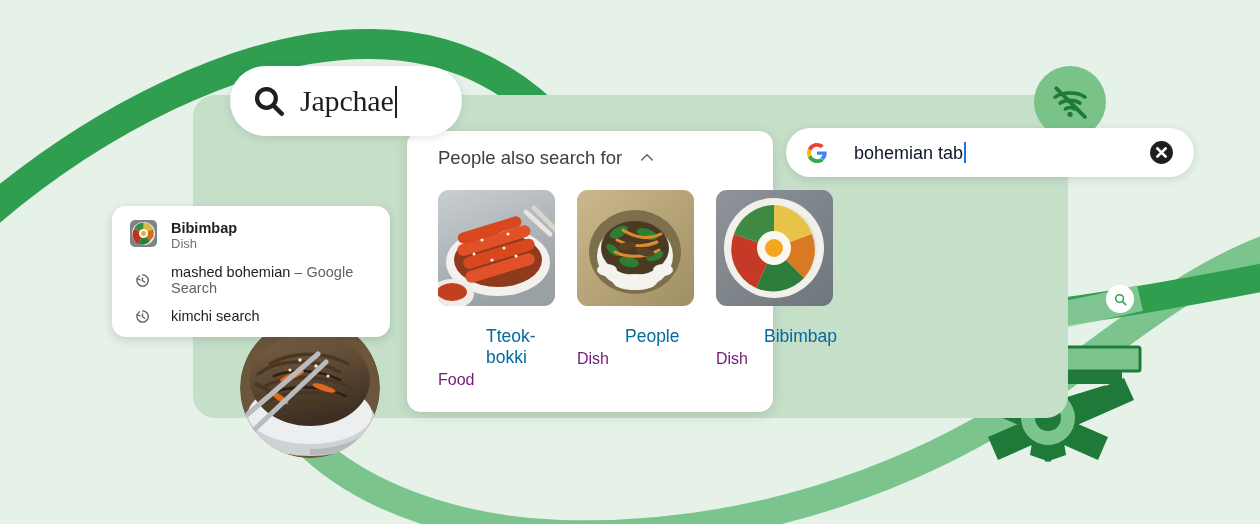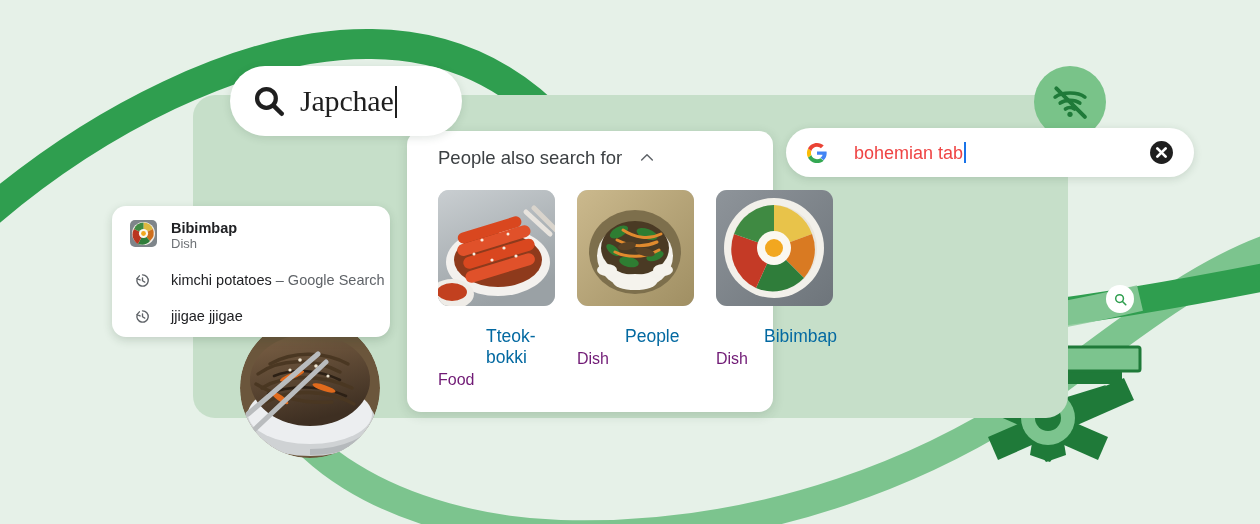--- a/index.html
+++ b/index.html
@@ -124,7 +124,7 @@
   }
   .omni-g { width: 22px; height: 22px; margin-left: 20px; flex: 0 0 auto; }
   .omni-text {
-    margin-left: 26px; font-size: 18px; color: #ef4444;
+    margin-left: 26px; font-size: 18px; color: #0f172a;
     white-space: nowrap;
   }
   .caret-blue {

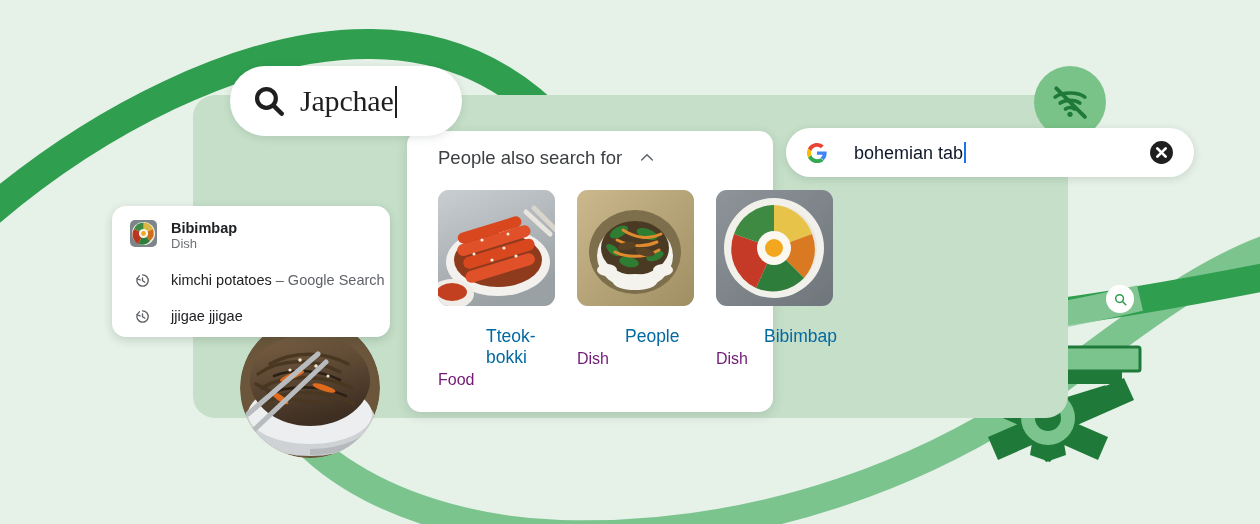--- a/index.html
+++ b/index.html
@@ -397,7 +397,7 @@
         <polyline points="7.6,5.4 4.2,9.4 8.6,11.2" fill="none" stroke="#5f6368" stroke-width="1.9" stroke-linecap="round" stroke-linejoin="round"></polyline>
         <polyline points="12,8.2 12,12.4 15.2,14.2" fill="none" stroke="#5f6368" stroke-width="1.9" stroke-linecap="round" stroke-linejoin="round"></polyline>
       </svg>
-      <div class="sg-label"><span>kimchi potatoes</span><span class="muted"> – Google Search</span></div>
+      <div class="sg-label"><span>mashed bohemian</span><span class="muted"> – Google Search</span></div>
     </div>
 
     <div class="sg-row">

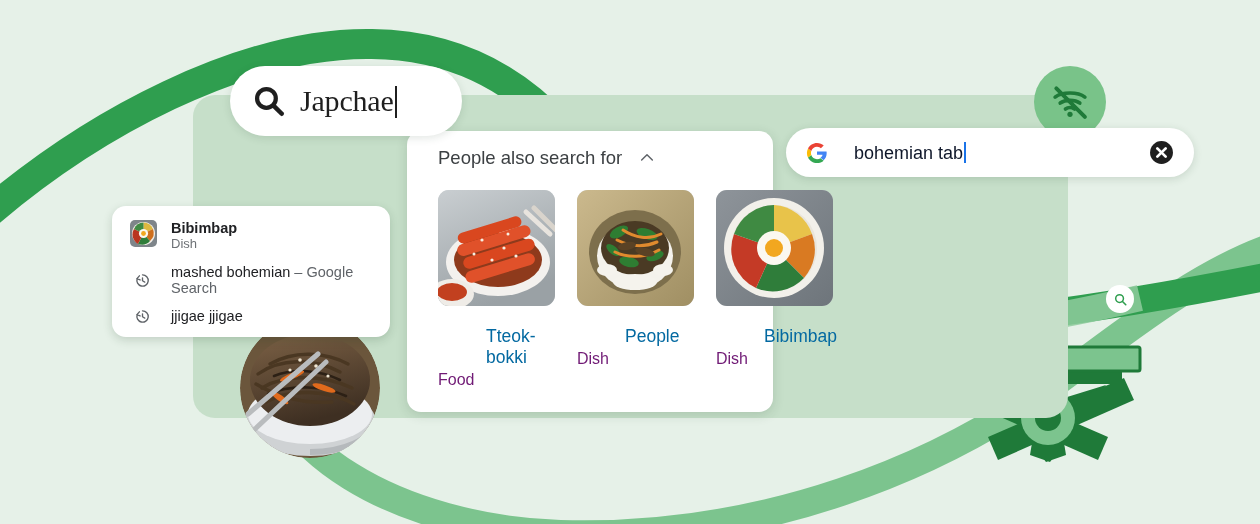--- a/index.html
+++ b/index.html
@@ -406,7 +406,7 @@
         <polyline points="7.6,5.4 4.2,9.4 8.6,11.2" fill="none" stroke="#5f6368" stroke-width="1.9" stroke-linecap="round" stroke-linejoin="round"></polyline>
         <polyline points="12,8.2 12,12.4 15.2,14.2" fill="none" stroke="#5f6368" stroke-width="1.9" stroke-linecap="round" stroke-linejoin="round"></polyline>
       </svg>
-      <div class="sg-label"><span>jjigae jjigae</span><span class="muted"></span></div>
+      <div class="sg-label"><span>kimchi search</span><span class="muted"></span></div>
     </div>
 
   </div>

